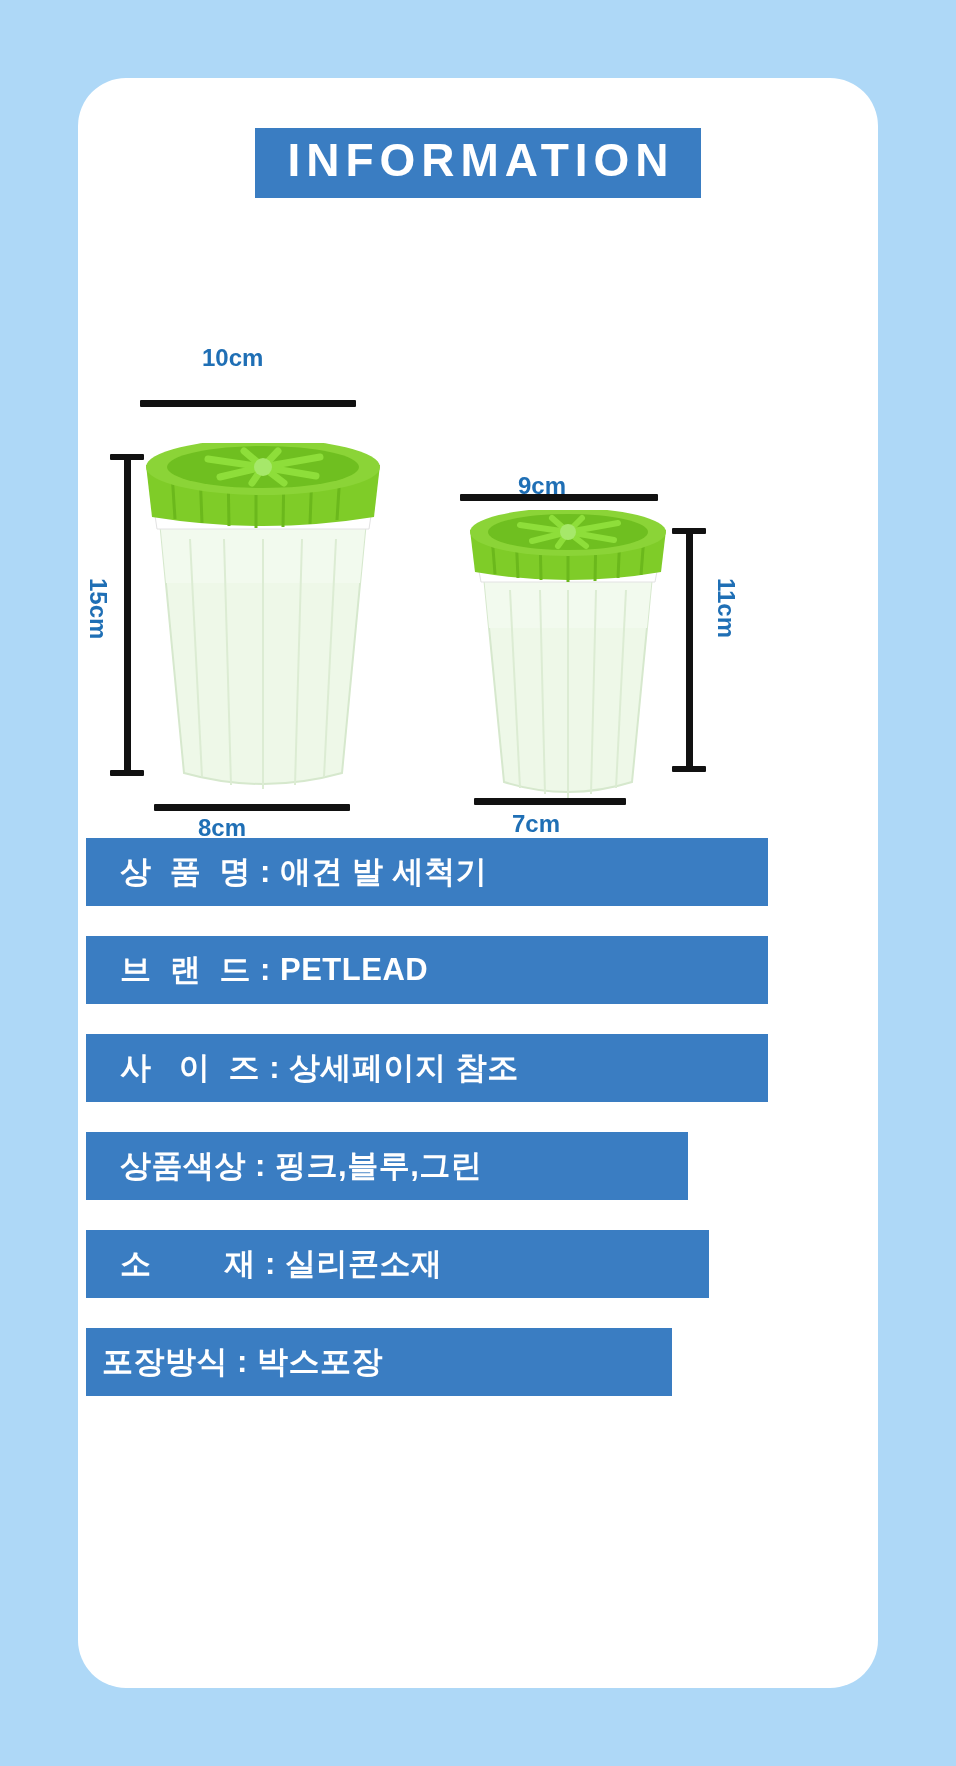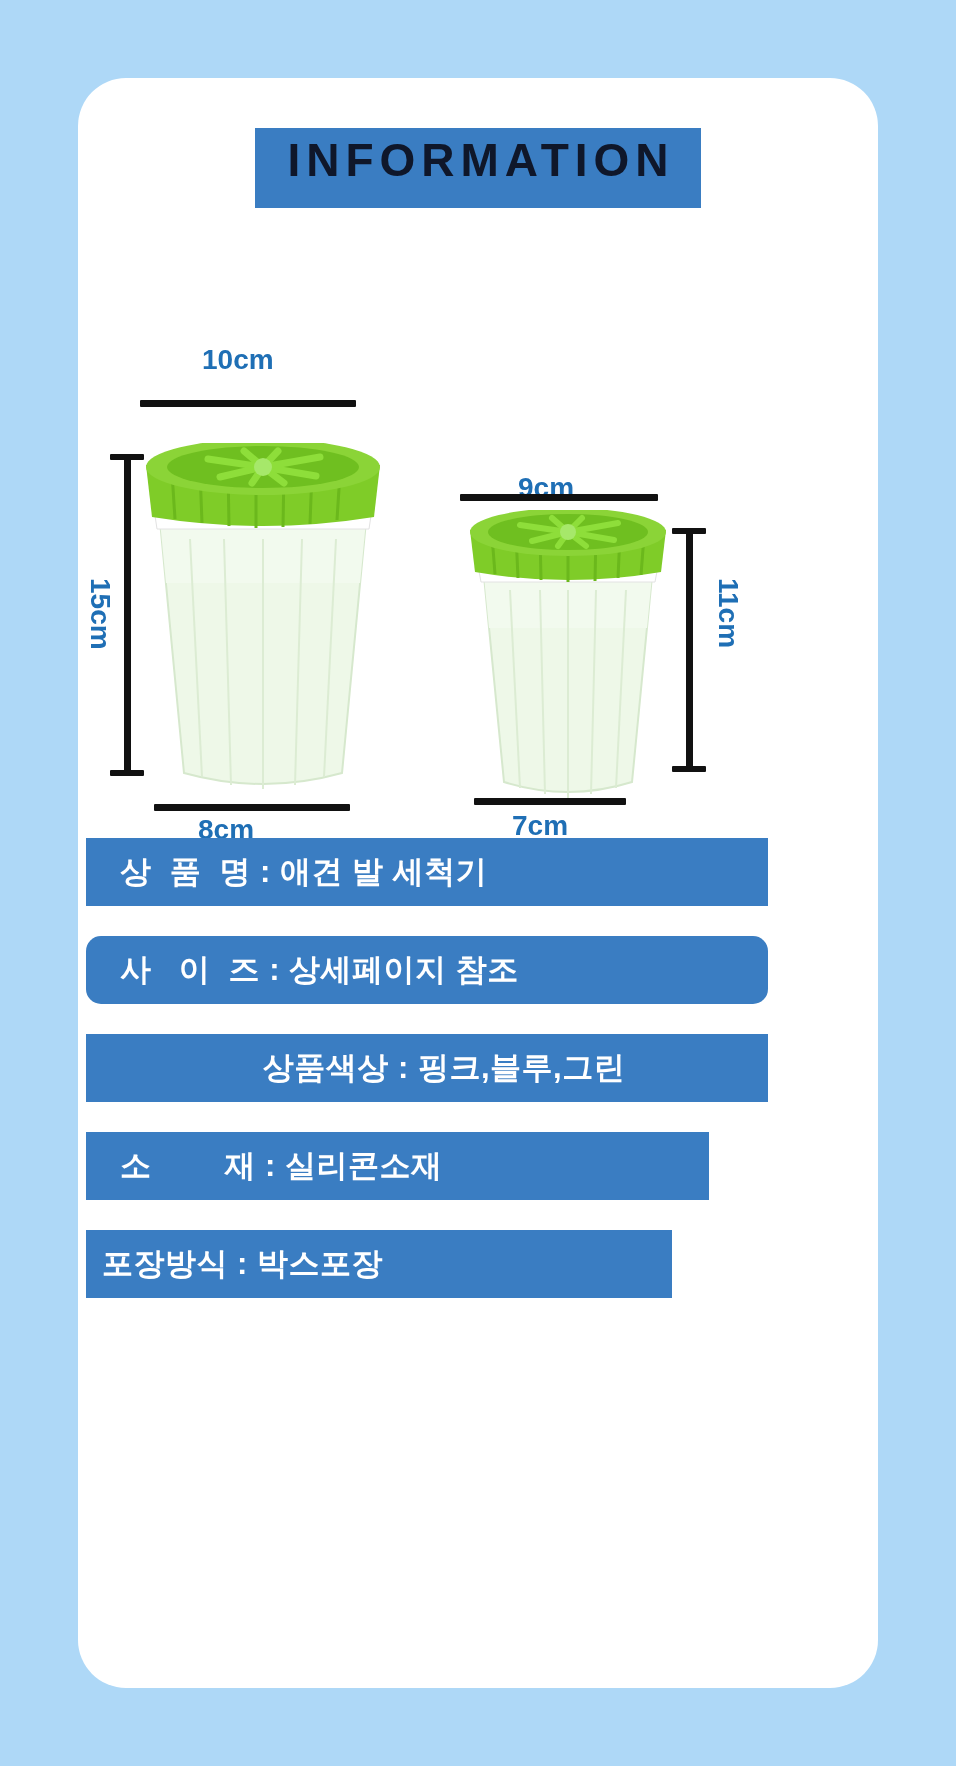--- a/index.html
+++ b/index.html
@@ -34,11 +34,11 @@
   .title {
     display: inline-block;
     background: #3a7dc2;
-    color: #0f172a;
+    color: #ffffff;
     font-size: 46px;
     font-weight: bold;
     letter-spacing: 6px;
-    padding: 8px 26px 24px 32px;
+    padding: 8px 26px 14px 32px;
     line-height: 1.05;
   }
   

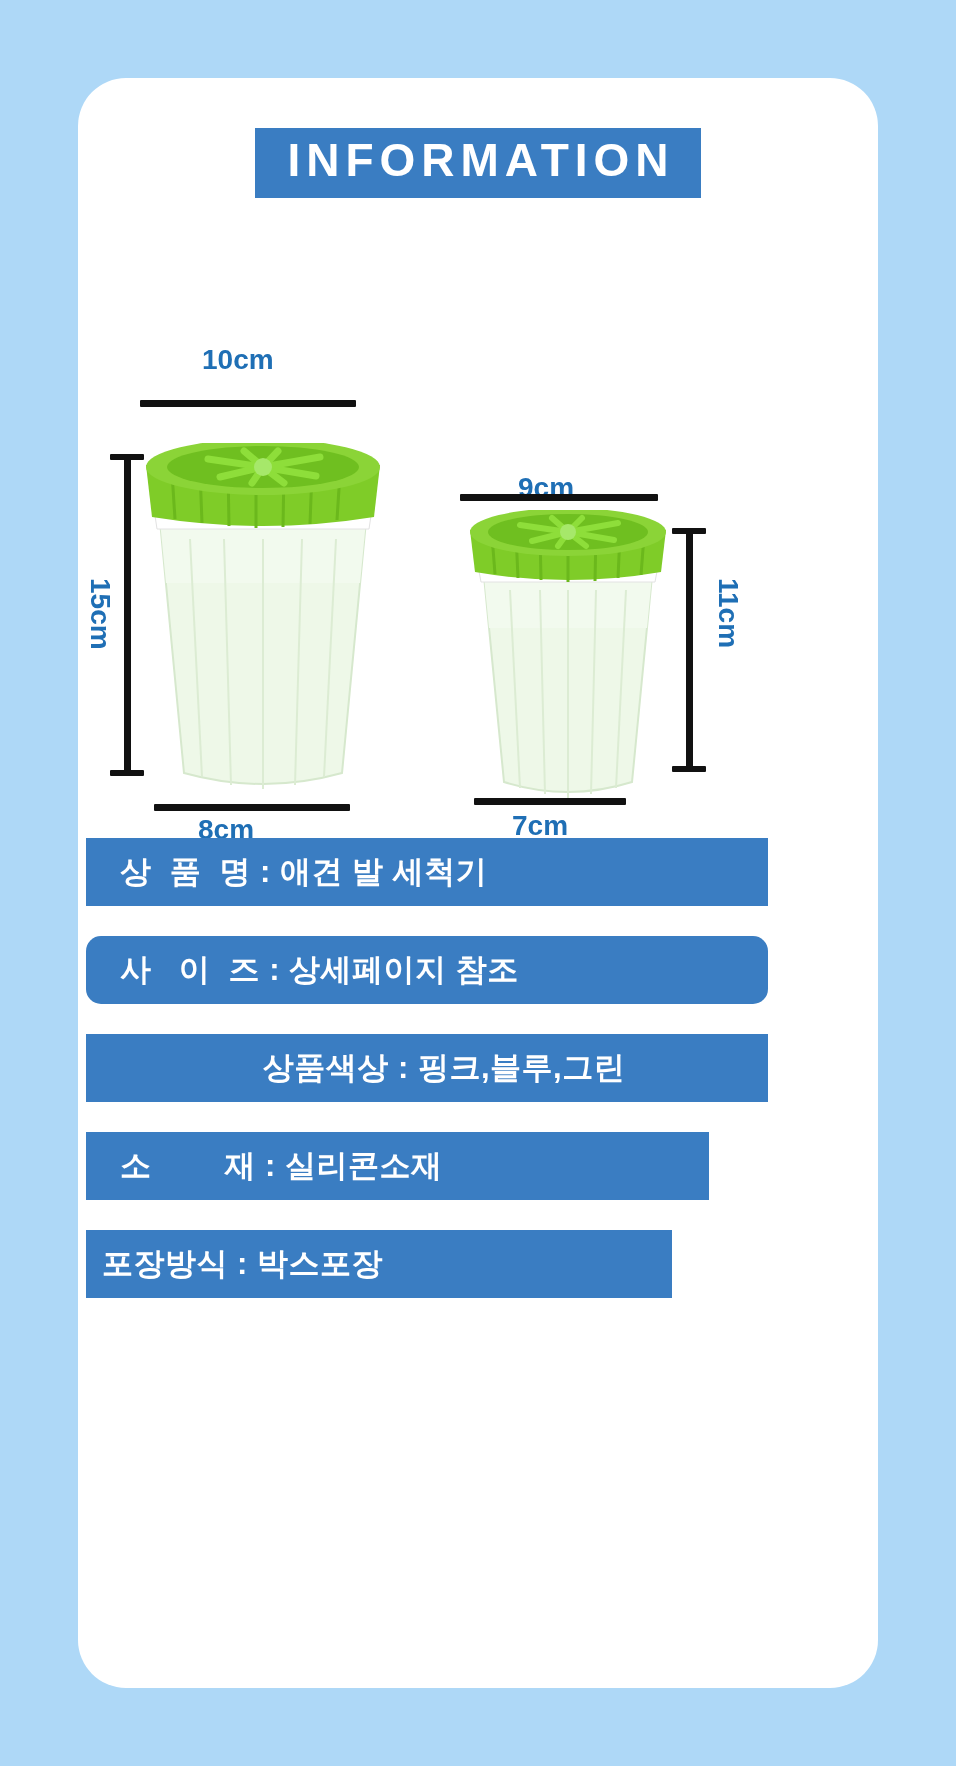--- a/index.html
+++ b/index.html
@@ -53,7 +53,7 @@
     position: absolute;
     color: #1f6fb5;
     font-weight: bold;
-    font-size: 28px;
+    font-size: 24px;
     letter-spacing: 0px;
     white-space: nowrap;
   }

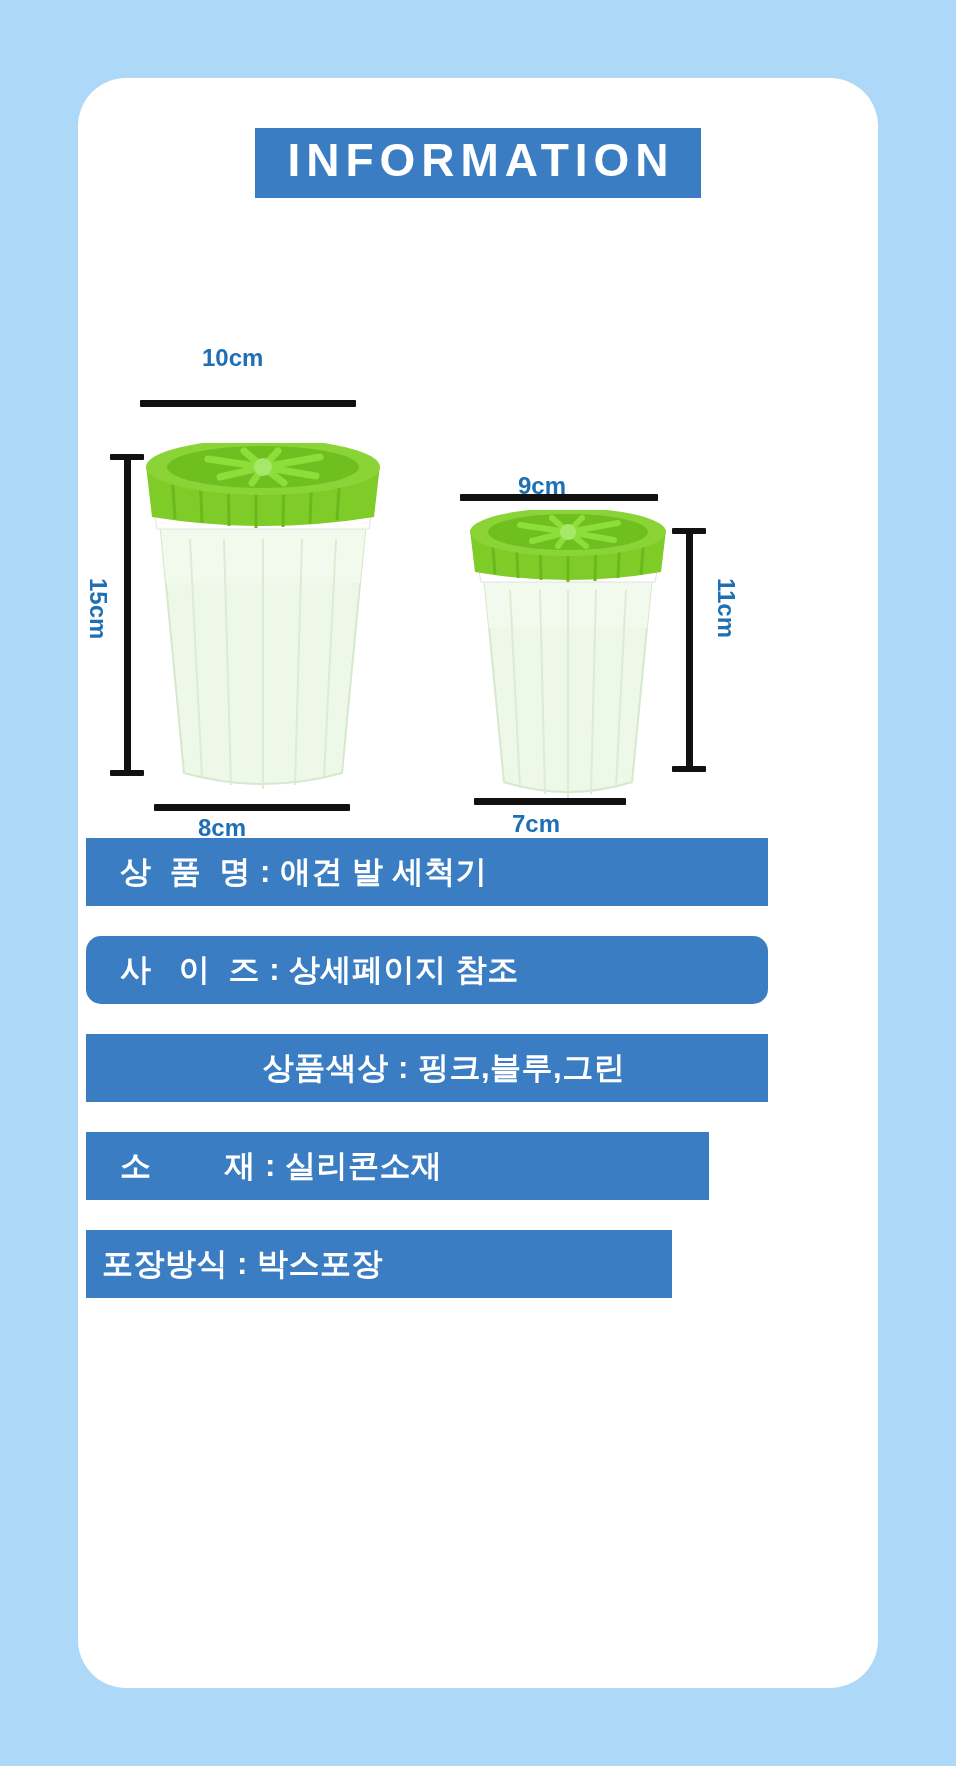--- a/index.html
+++ b/index.html
@@ -224,6 +224,9 @@
     <div class="spec-row w1">
       <span class="txt">상  품  명 : 애견 발 세척기</span>
     </div>
+    <div class="spec-row w2">
+      <span class="txt">브  랜  드 : PETLEAD</span>
+    </div>
     <div class="spec-row w3">
       <span class="txt">사   이  즈 : 상세페이지 참조</span>
     </div>

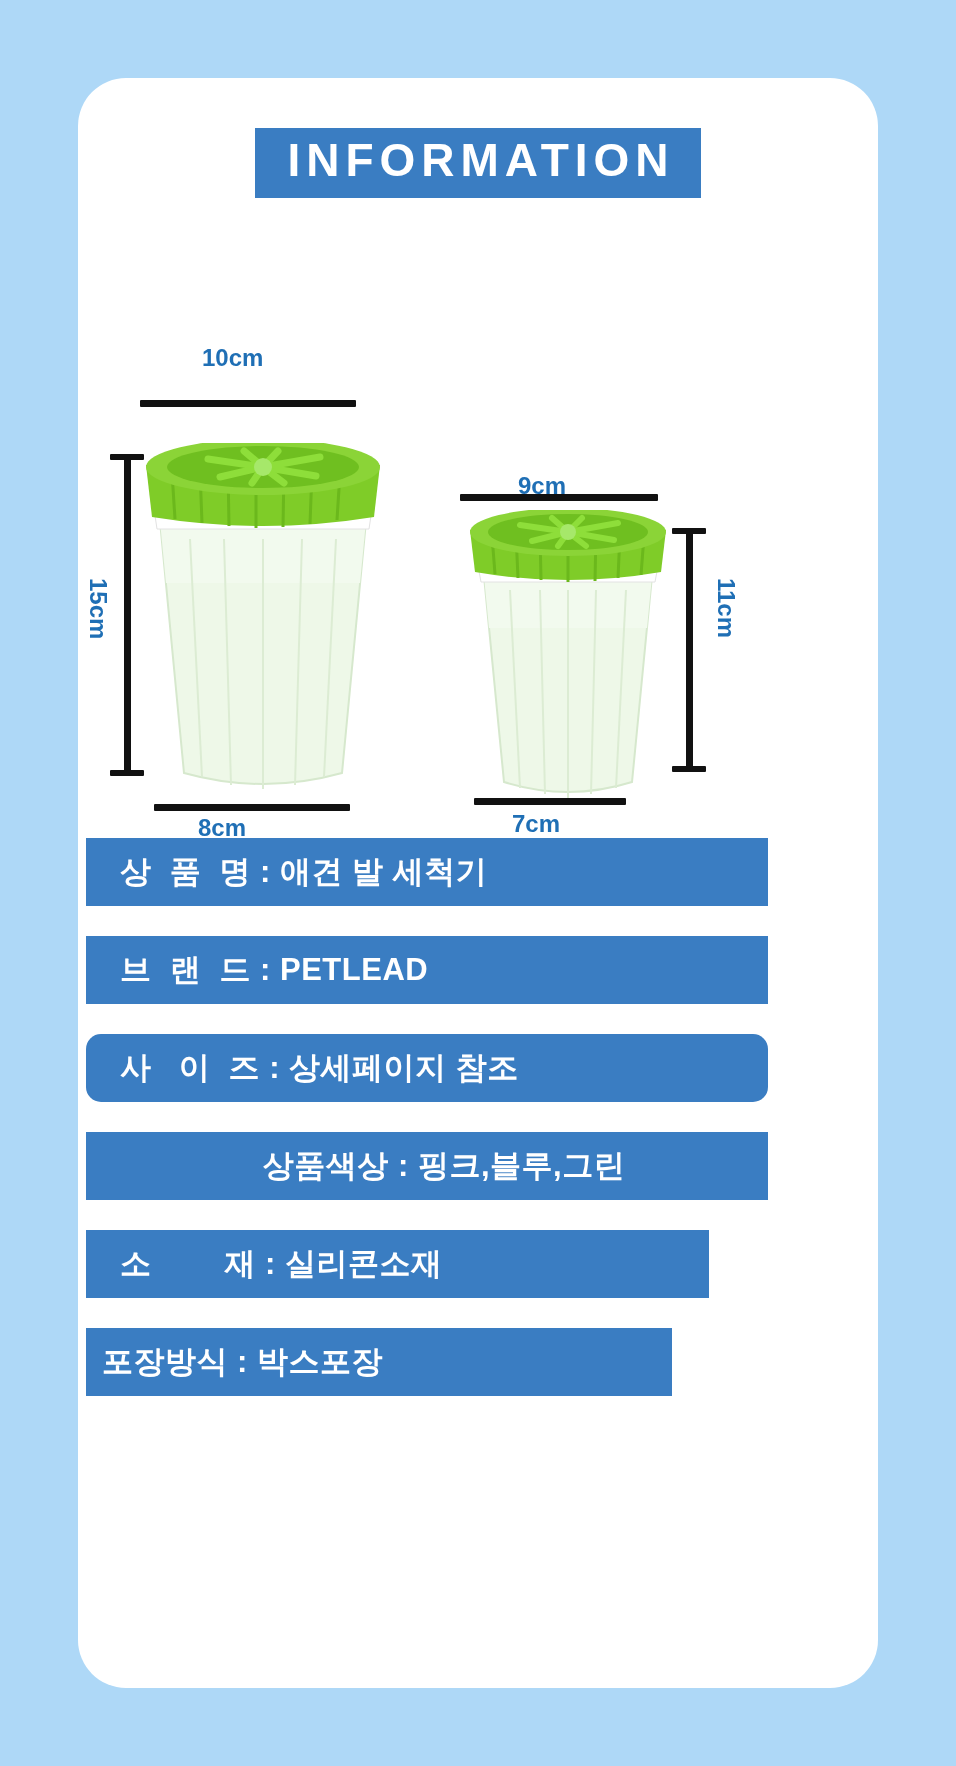--- a/index.html
+++ b/index.html
@@ -101,7 +101,7 @@
   }
   .spec-row.w1 { width: 682px; }
   .spec-row.w2 { width: 682px; }
-  .spec-row.w3 { width: 682px; border-radius: 15px; }
+  .spec-row.w3 { width: 682px; }
   .spec-row.w4 { width: 682px; justify-content: center; }
   .spec-row.w5 { width: 682px; }
   .spec-row.w6 { width: 623px; }

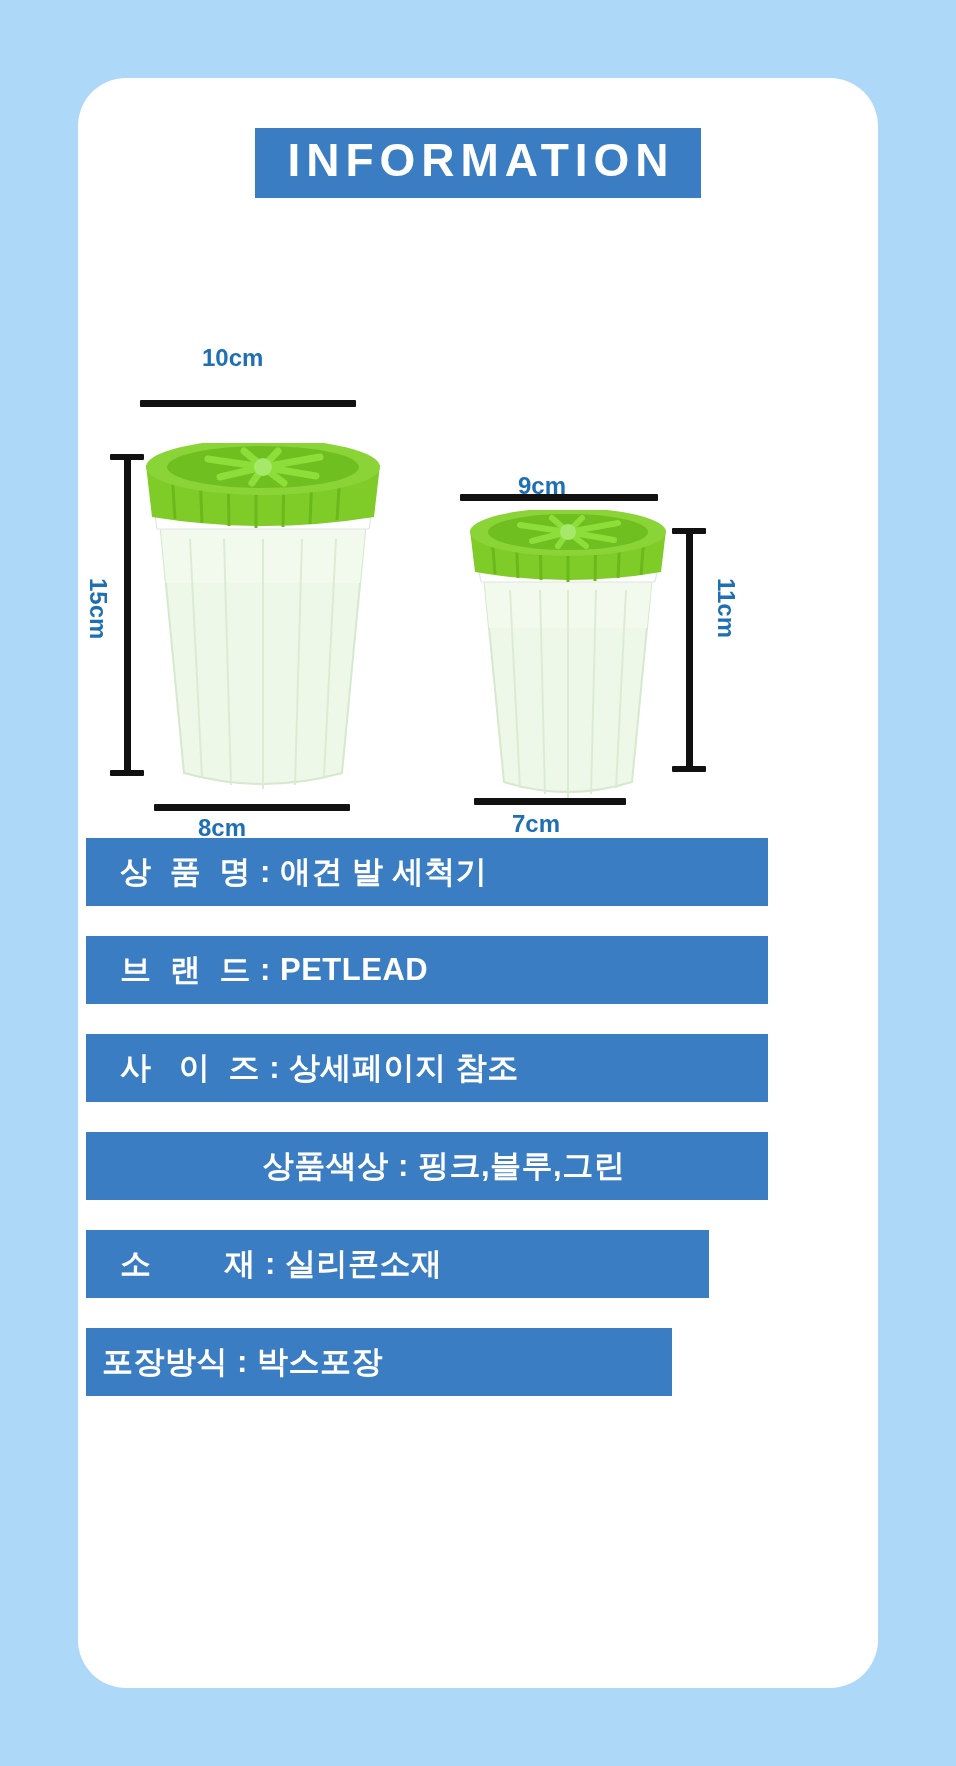--- a/index.html
+++ b/index.html
@@ -102,7 +102,7 @@
   .spec-row.w1 { width: 682px; }
   .spec-row.w2 { width: 682px; }
   .spec-row.w3 { width: 682px; }
-  .spec-row.w4 { width: 682px; justify-content: center; }
+  .spec-row.w4 { width: 602px; }
   .spec-row.w5 { width: 682px; }
   .spec-row.w6 { width: 623px; }
   .spec-row.w7 { width: 586px; padding-left: 16px; }

